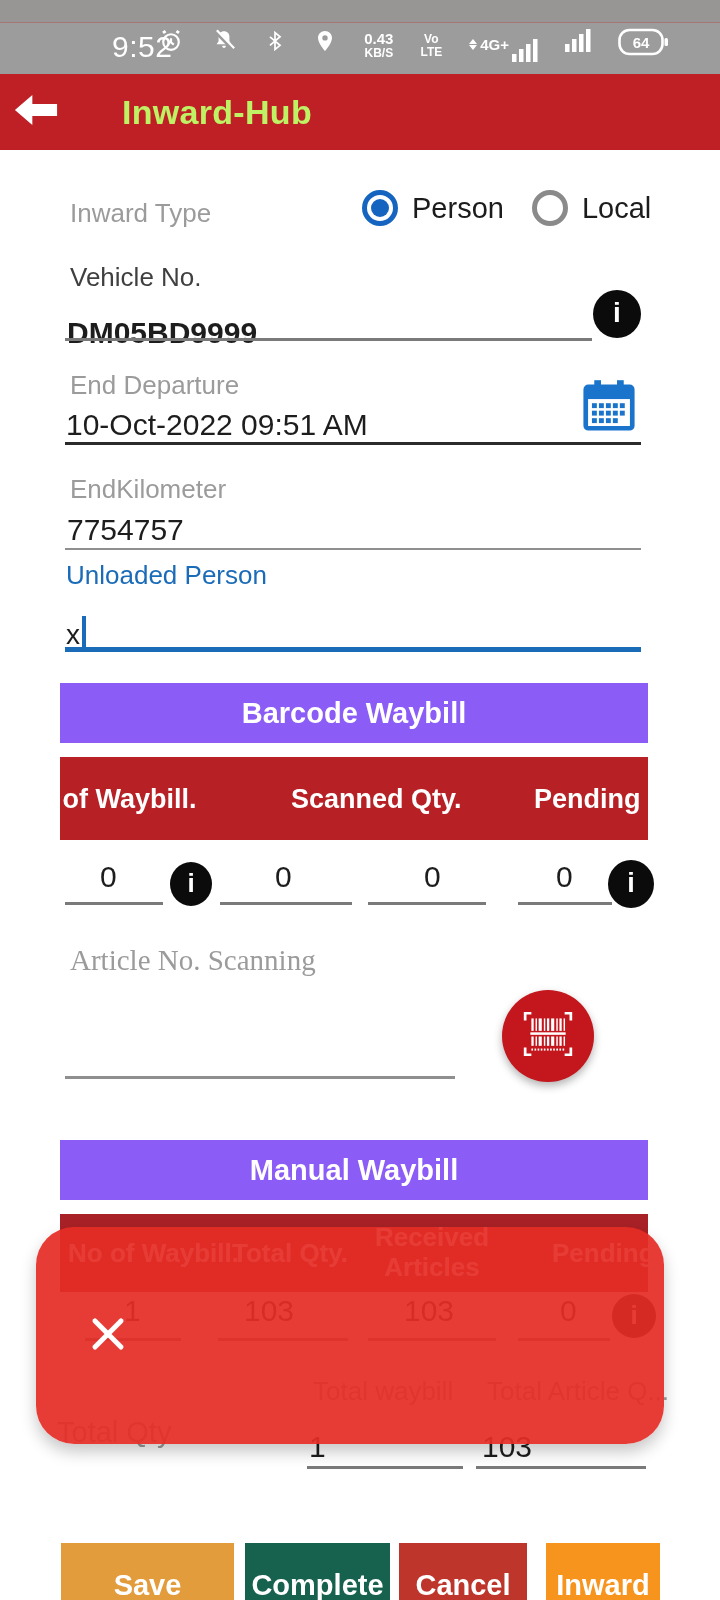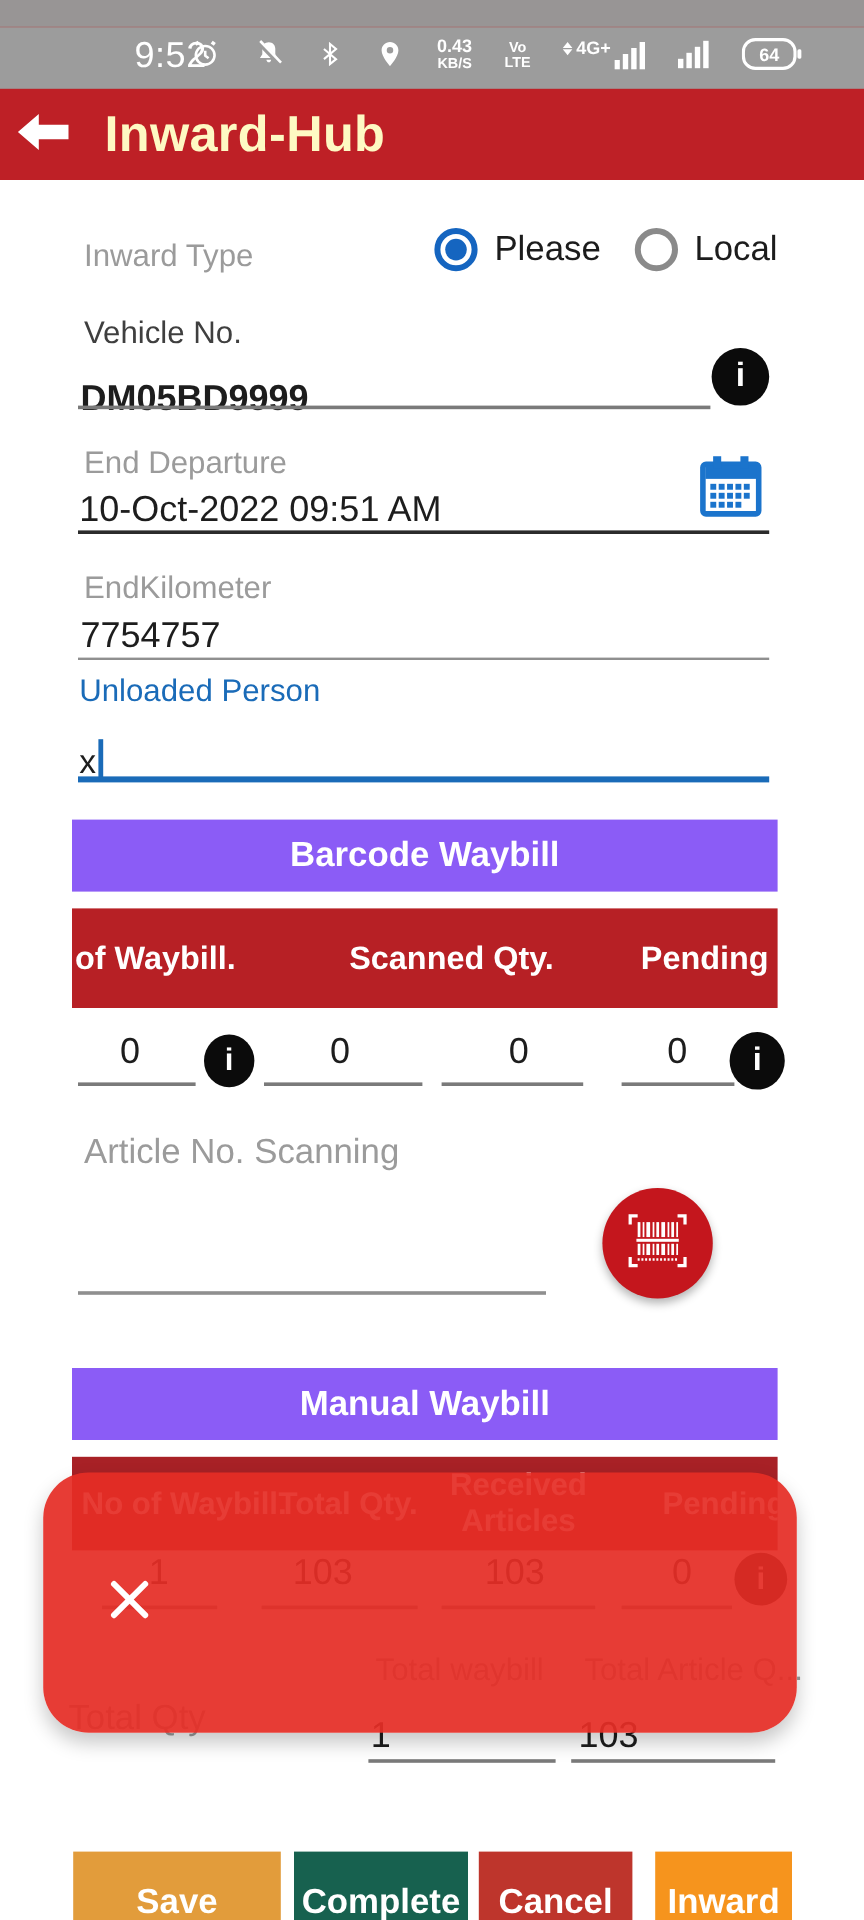--- a/index.html
+++ b/index.html
@@ -13,7 +13,7 @@
   .statusbar{position:absolute;left:0;top:0;width:720px;height:88px;background:#9C9C9C;}
   .statusbar .notch-strip{position:absolute;left:0;top:0;width:720px;height:22px;background:rgba(120,100,100,.12);border-bottom:1px solid rgba(190,60,60,.35);}
   .sb-time{position:absolute;left:112px;top:30px;color:#fff;font-size:30px;letter-spacing:.5px;}
-  .sb-icons{position:absolute;right:52px;top:28px;height:34px;display:flex;align-items:center;gap:27px;color:#fff;}
+  .sb-icons{position:absolute;right:52px;top:28px;height:34px;display:flex;gap:27px;color:#fff;}
   .sb-icons svg{display:block;}
   .sb-stack{display:flex;flex-direction:column;align-items:center;justify-content:center;line-height:1;}
   .sb-stack .l1{font-size:15px;font-weight:bold;}

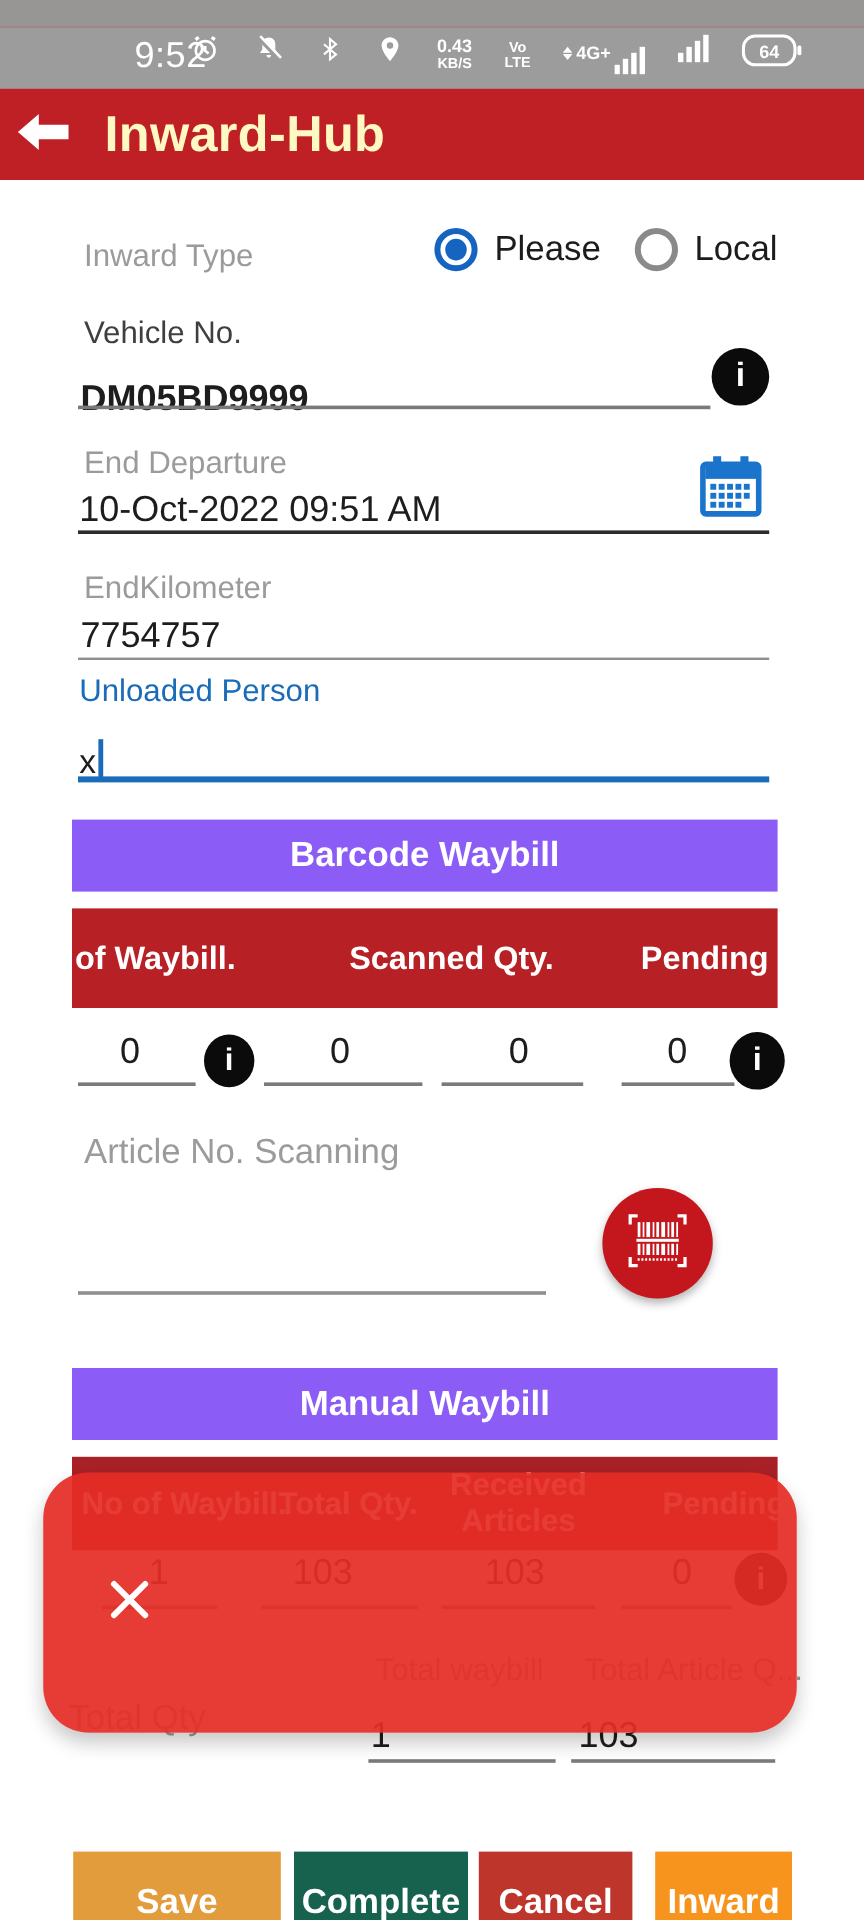--- a/index.html
+++ b/index.html
@@ -28,7 +28,7 @@
   
   .appbar{position:absolute;left:0;top:74px;width:720px;height:76px;background:#BE2026;display:flex;align-items:center;}
   .appbar .back{width:72px;height:76px;display:flex;align-items:center;justify-content:center;cursor:pointer;}
-  .appbar .title{color:#fef9c3;font-size:42px;font-weight:bold;margin-left:15px;letter-spacing:.3px;}
+  .appbar .title{color:#bef264;font-size:34px;font-weight:bold;margin-left:50px;letter-spacing:.3px;}
   .appbar .hub{color:#fff;font-size:30px;margin-left:42px;}
   
   .lbl{position:absolute;color:#9B9B9B;font-size:26px;}

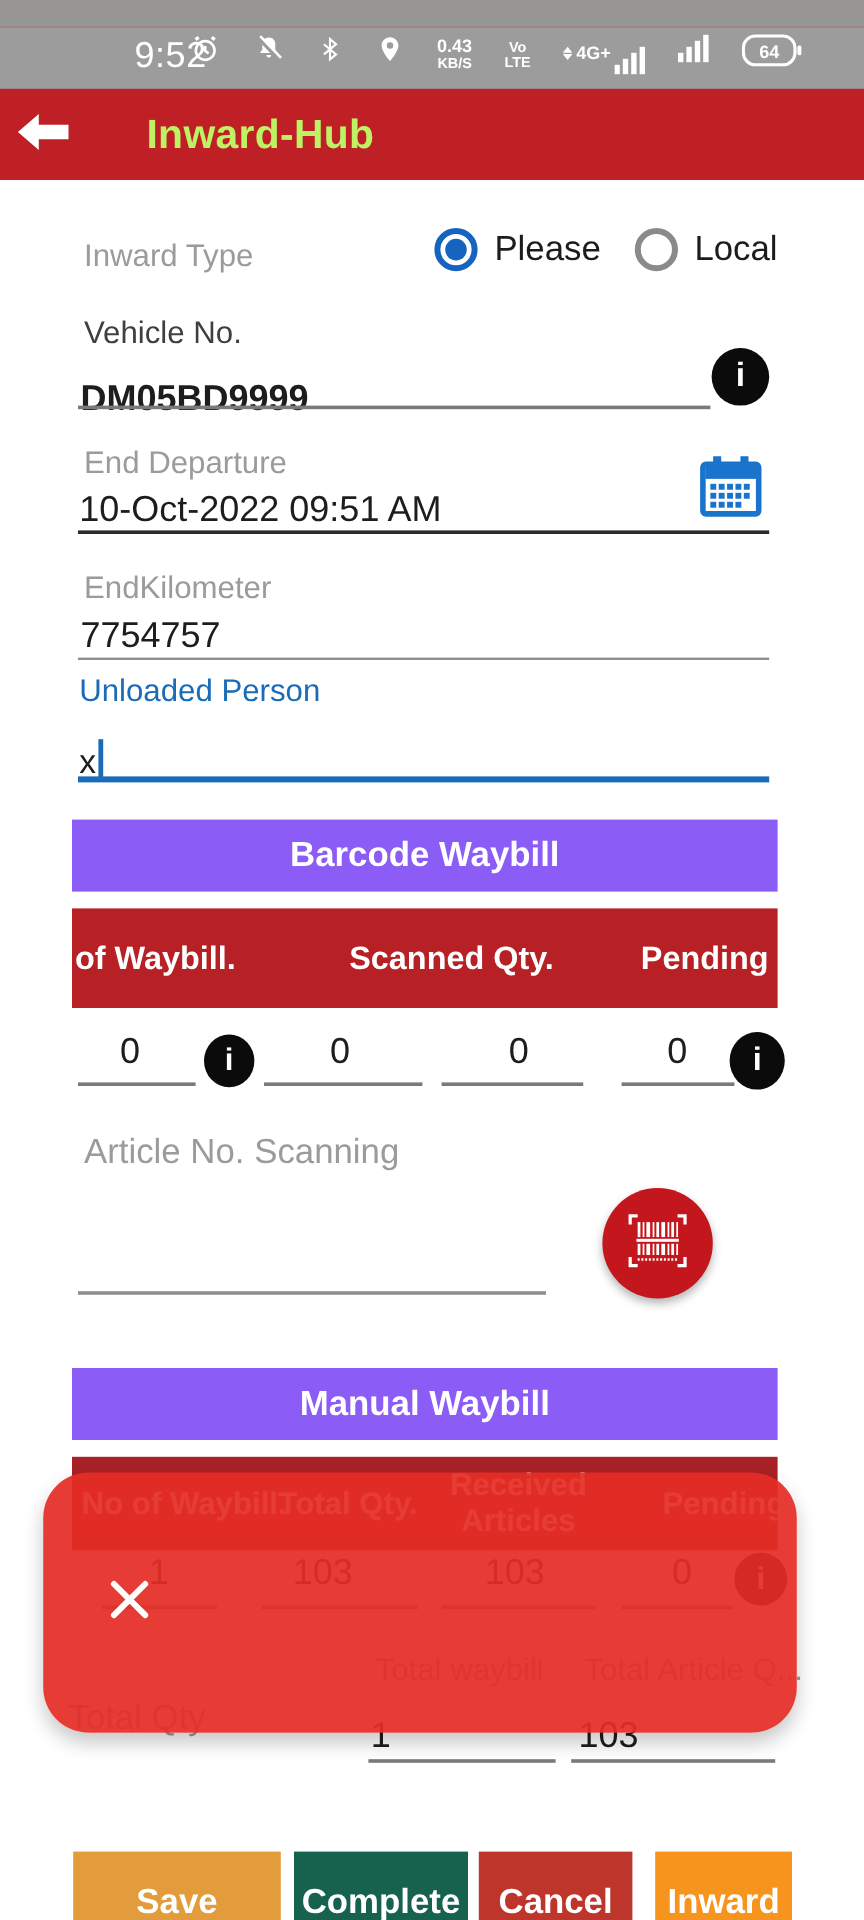--- a/index.html
+++ b/index.html
@@ -155,7 +155,7 @@
   <div class="lbl" style="left:70px;top:198px;">Inward Type</div>
   <div class="radio-row">
     <span class="radio sel"></span>
-    <span class="radio-lbl">Please</span>
+    <span class="radio-lbl">Person</span>
     <span class="radio unsel"></span>
     <span class="radio-lbl">Local</span>
   </div>

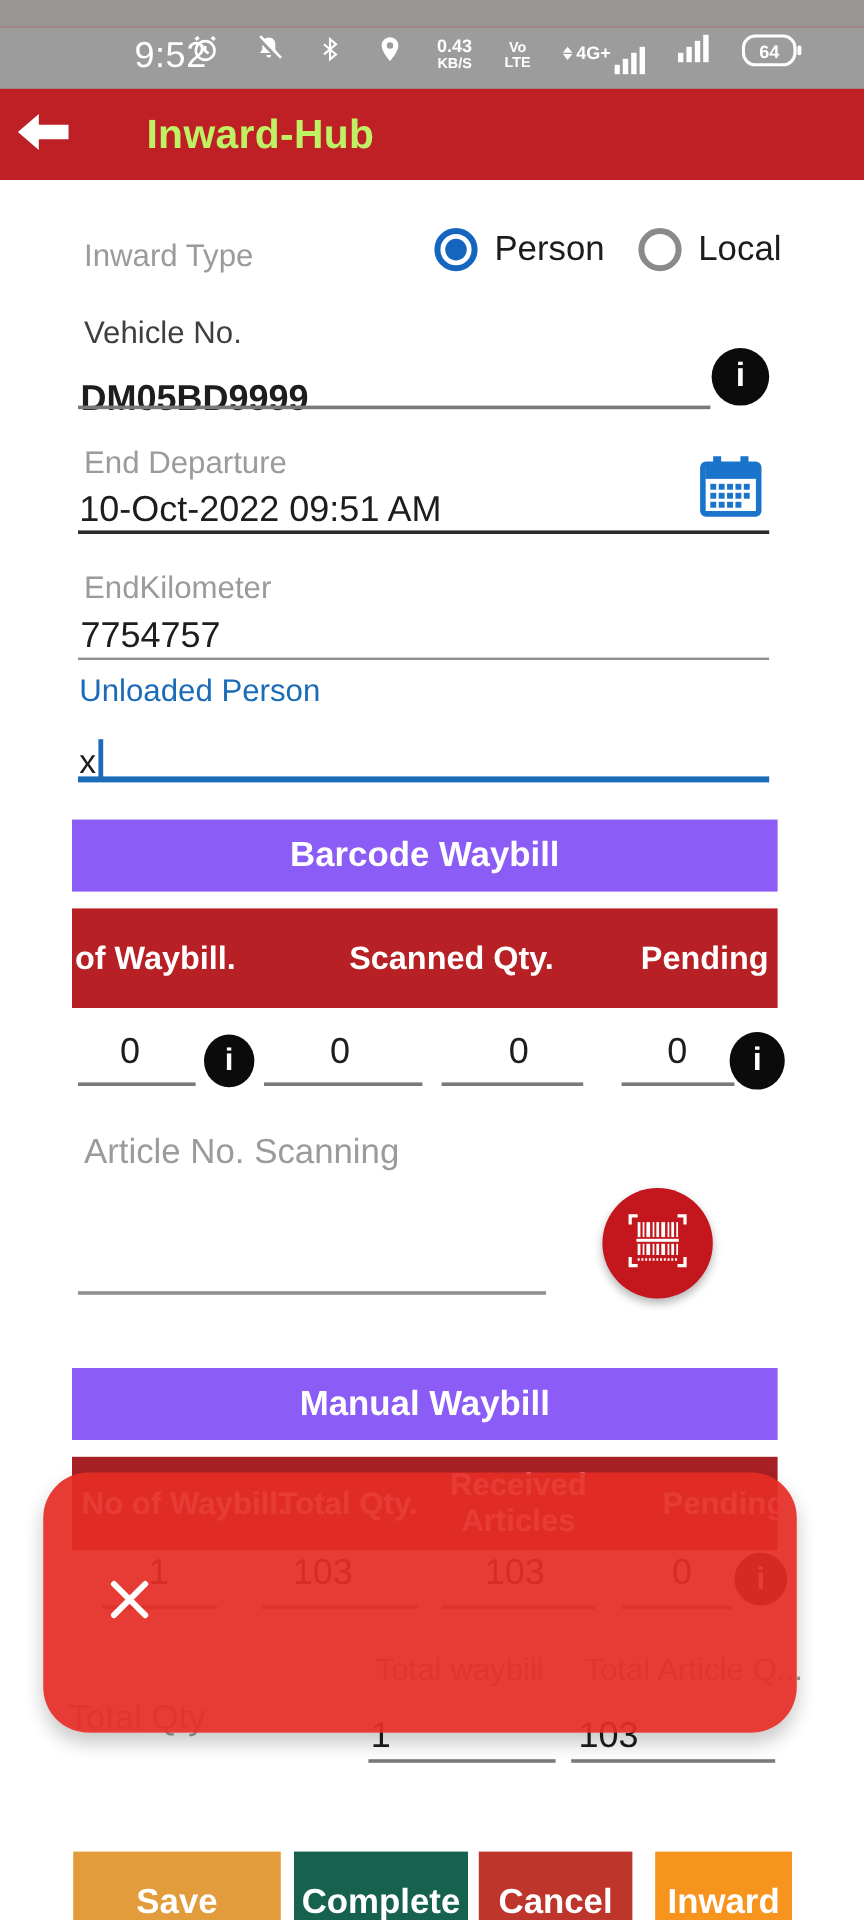--- a/index.html
+++ b/index.html
@@ -224,7 +224,7 @@
       <span>i</span>
     </div>
 
-  <div class="lbl" style="left:70px;top:944px;font-size:29px;">Article No. Scanning</div>
+  <div class="lbl" style="left:70px;top:944px;font-size:29px;font-family:Liberation Serif, serif;">Article No. Scanning</div>
   <div class="val" style="left:67px;top:1040px;"></div>
   <div class="uline thin" style="left:65px;top:1076px;width:390px;border-bottom-width:3px;"></div>
   <div class="scanbtn">

